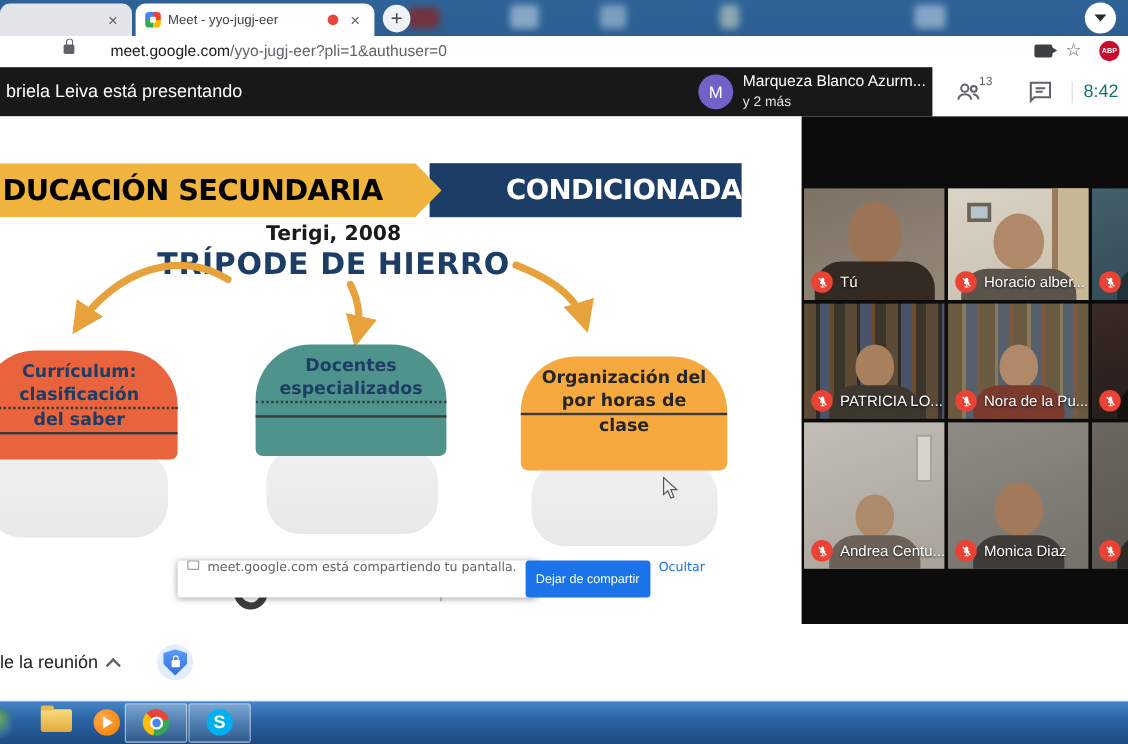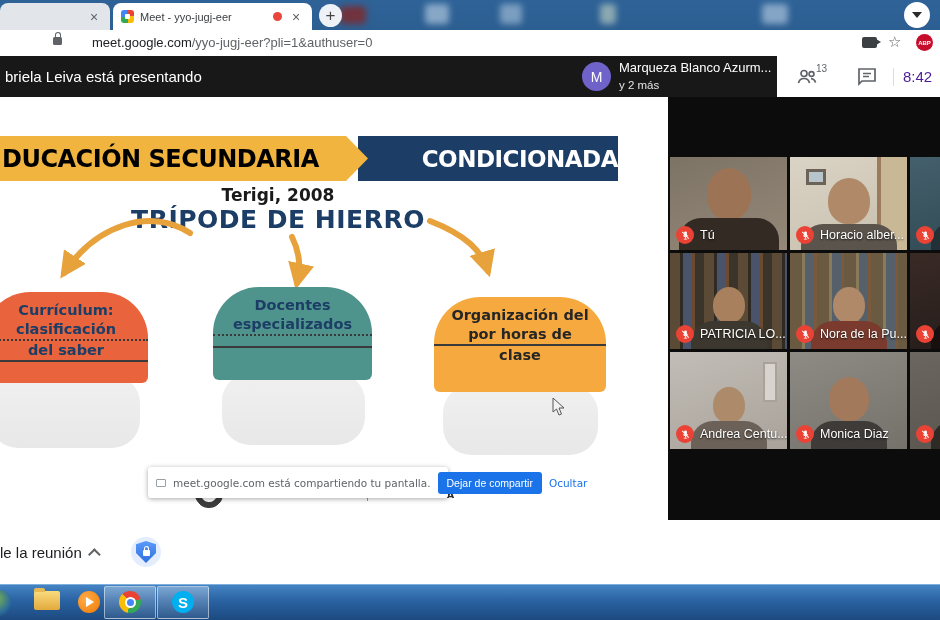--- a/index.html
+++ b/index.html
@@ -64,7 +64,7 @@
   #people-count { position:absolute; right:-8px; top:-2px; font-size:10px; color:#5f6368; }
   #chat-wrap { left:855px; }
   #hdr-divider { position:absolute; left:893px; top:12px; width:1px; height:18px; background:#dadce0; }
-  #clock { position:absolute; left:903px; top:12px; font-size:15px; color:#4c1d95; }
+  #clock { position:absolute; left:903px; top:12px; font-size:15px; color:#0f766e; }
 
   
   #slide { position:absolute; left:0; top:97px; width:668px; height:423px; background:#fff; overflow:hidden;

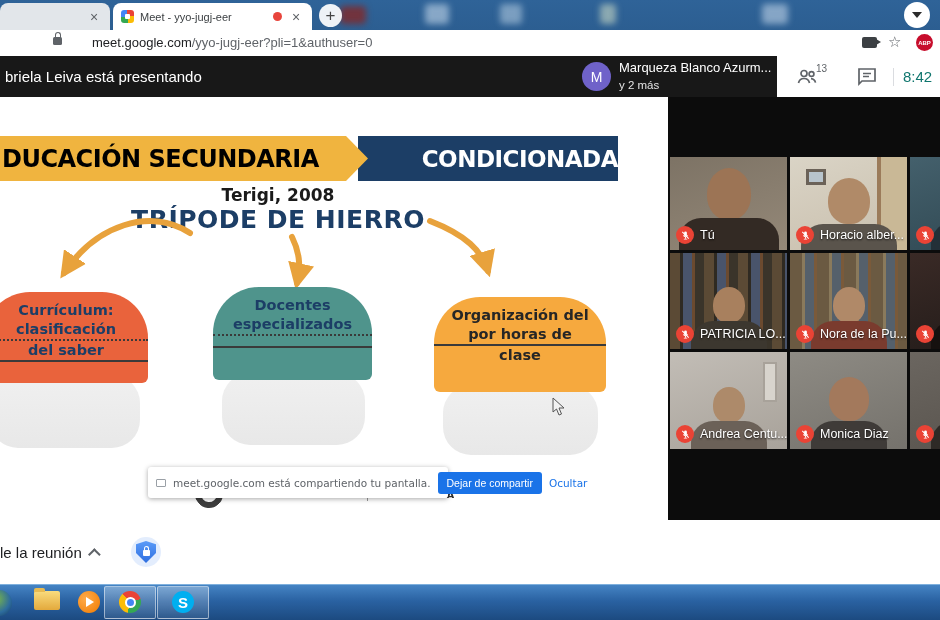--- a/index.html
+++ b/index.html
@@ -115,7 +115,7 @@
 
   
   .tile { position:absolute; width:117px; overflow:hidden; background:linear-gradient(160deg,var(--bg1),var(--bg2));text-align:center; }
-  .r1 { top:60px; height:93px; } .r2 { top:156px; height:96px; } .r3 { top:255px; height:97px; }
+  .r1 { top:60px; height:93px; } .r2 { top:156px; height:96px; } .r3 { top:255px; height:122px; }
   .c1 { left:2px; } .c2 { left:122px; } .c3 { left:242px; }
   .person { position:absolute; left:0; right:0; bottom:0; height:100%; }
   .person::before { content:""; position:absolute; left:50%; bottom:26px; transform:translateX(-50%);

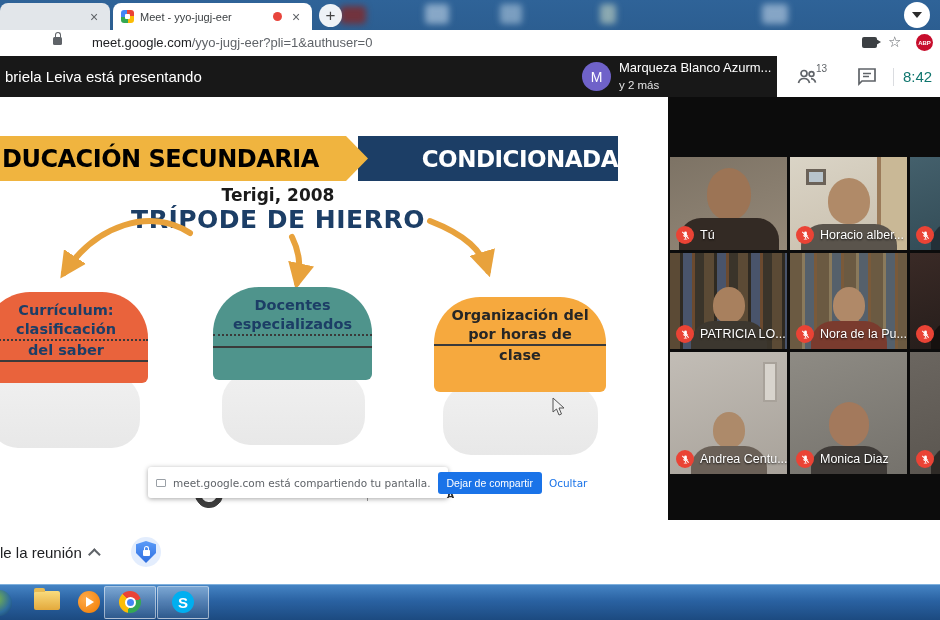--- a/index.html
+++ b/index.html
@@ -98,7 +98,7 @@
   #gray-3 { left:443px; top:288px; width:155px; height:70px; }
 
   #share-notice { position:absolute; left:148px; top:370px; width:300px; height:31px; background:#fff;
-                  border-radius:3px; box-shadow:0 1px 5px rgba(0,0,0,.35); display:flex; align-items:center;
+                  border-radius:3px; box-shadow:0 1px 5px rgba(0,0,0,.35); display:flex; 
                   padding:0 8px; gap:7px; z-index:5; }
   #share-monitor { width:10px; height:8px; border:1.5px solid #9aa0a6; border-radius:1px; flex:none; }
   #share-text { font-size:10.5px; color:#5f6368; white-space:nowrap; }

